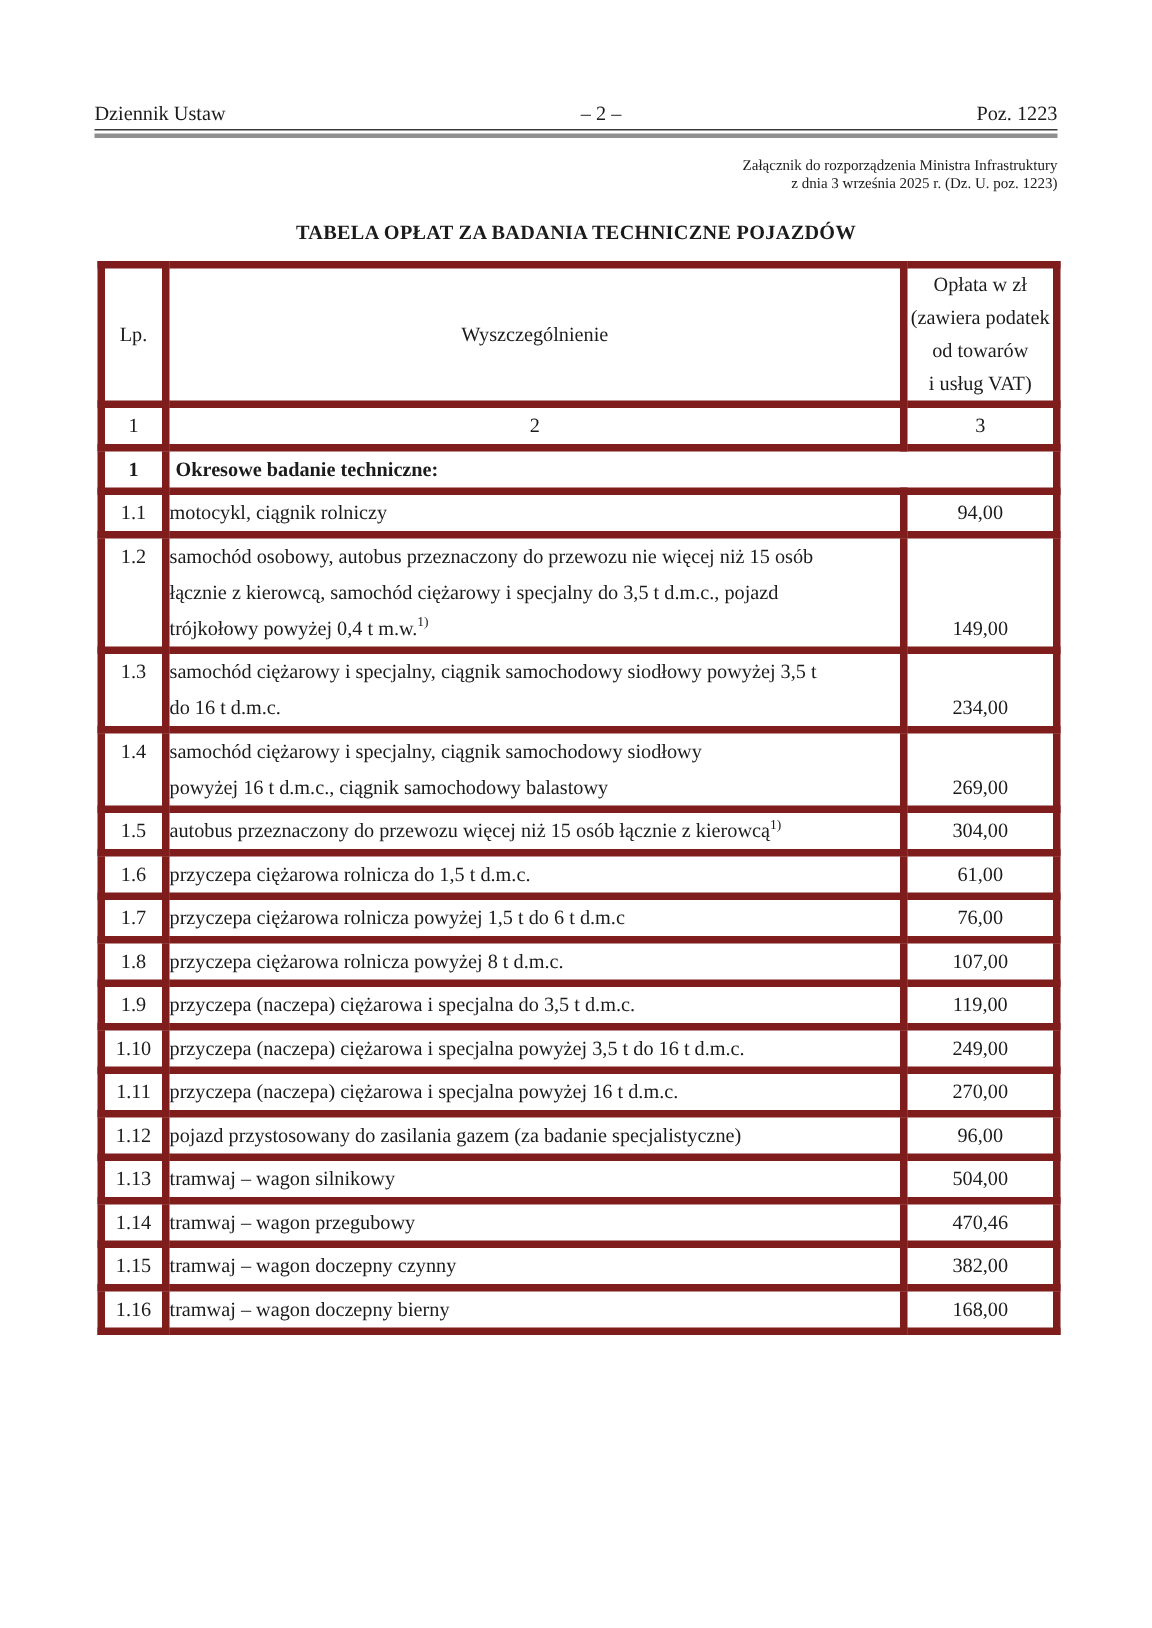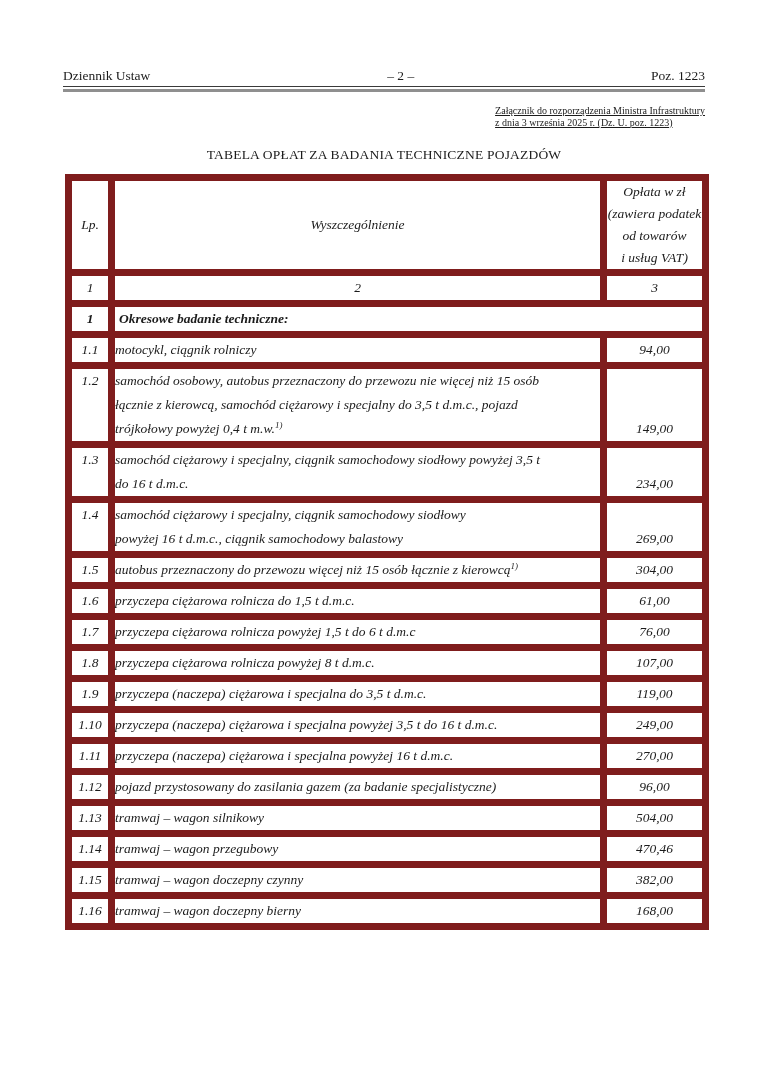--- a/index.html
+++ b/index.html
@@ -44,8 +44,7 @@
     width: fit-content;
     font-size: 10px;
     line-height: 12px;
-    text-align: left;
-    text-decoration: underline;
+    text-align: right;
   }
   
   .doc-title {

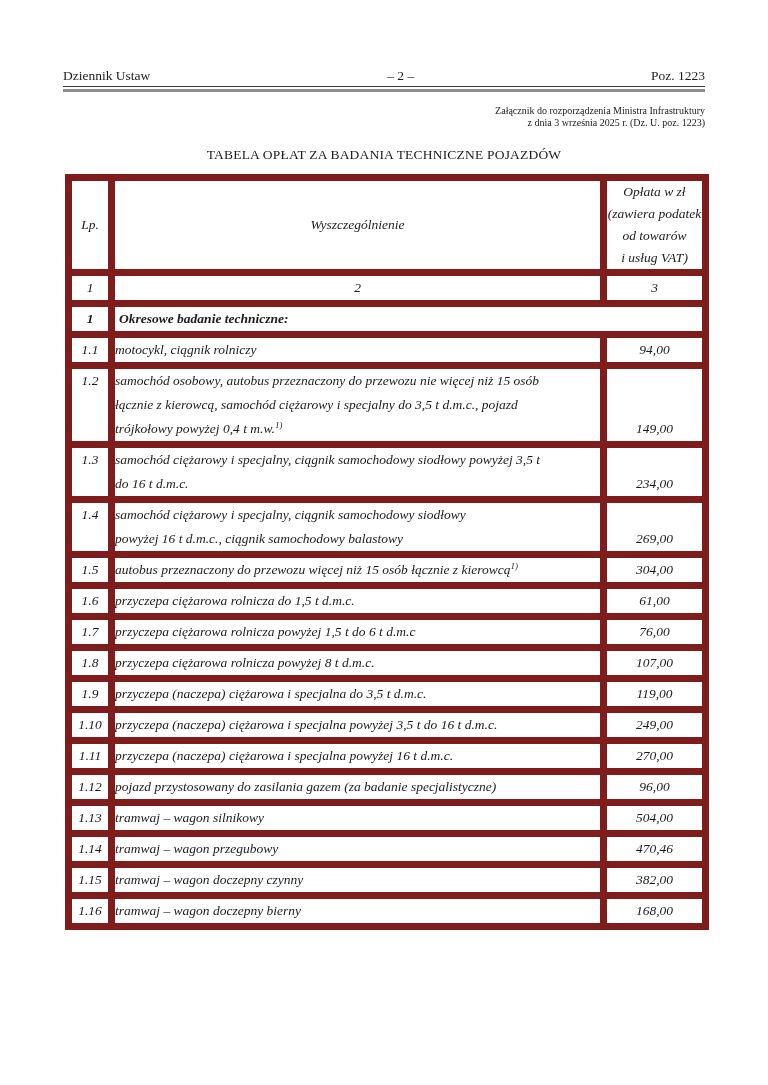--- a/index.html
+++ b/index.html
@@ -52,7 +52,7 @@
     text-align: center;
     font-size: 13.5px;
     letter-spacing: 0.2px;
-    font-weight: normal;
+    font-weight: bold;
   }
   
   table.fees {

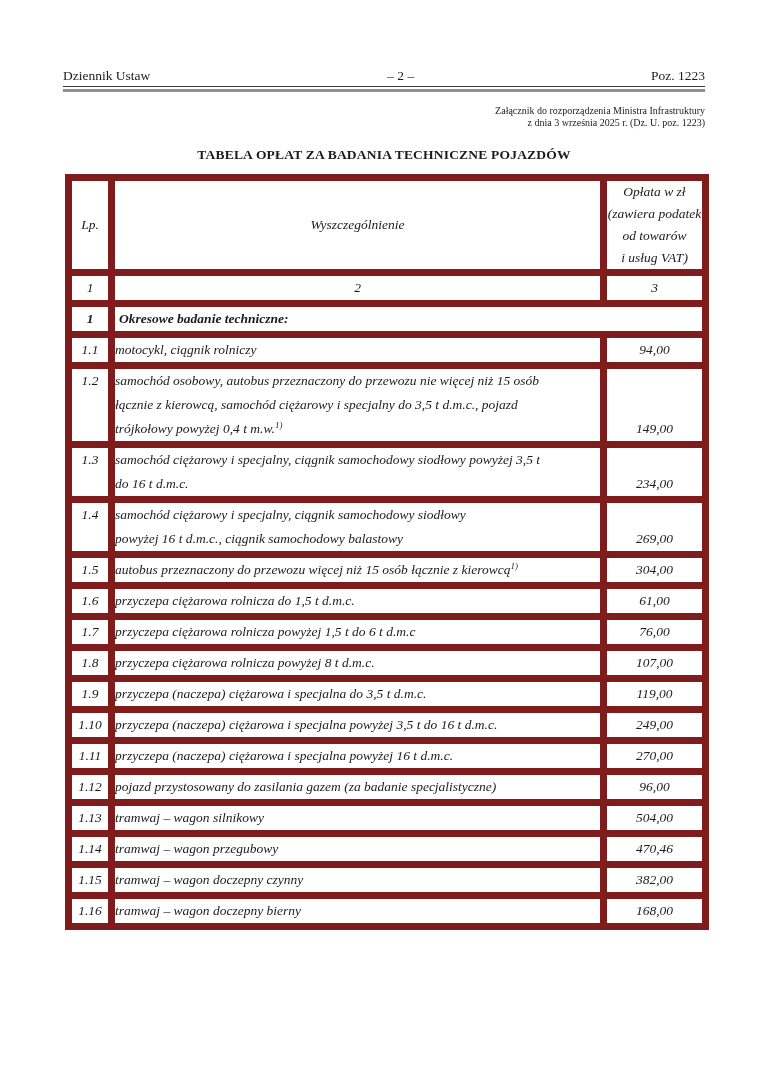--- a/index.html
+++ b/index.html
@@ -66,10 +66,9 @@
   }
   table.fees th,
   table.fees td {
-    border: 7px solid #7f1d1d;
+    border: 5px solid #7f1d1d;
     padding: 0;
     font-weight: normal;
-    font-style: italic;
   }
   col.col-lp   { width: 43px; }
   col.col-desc { width: 492px; }

